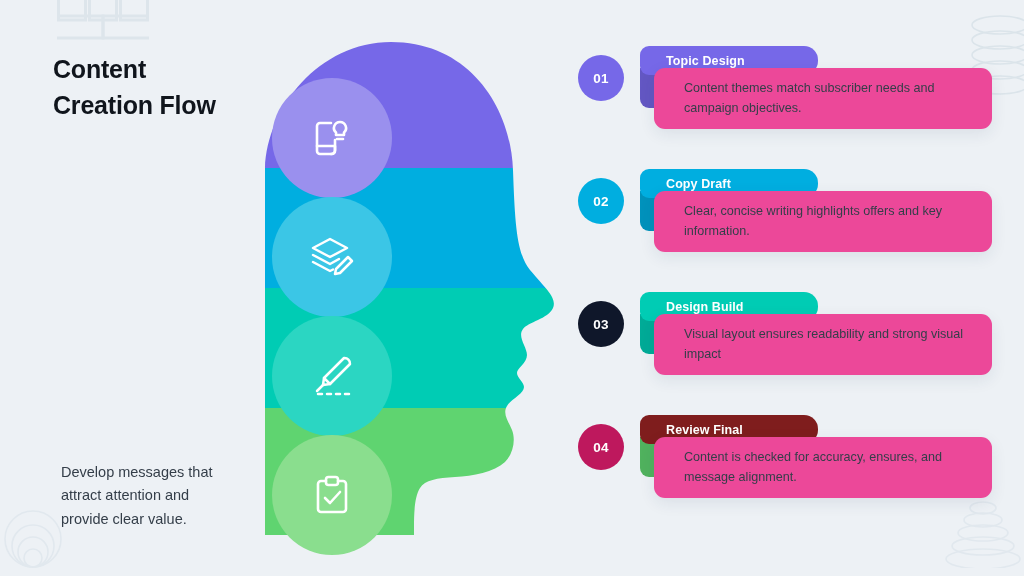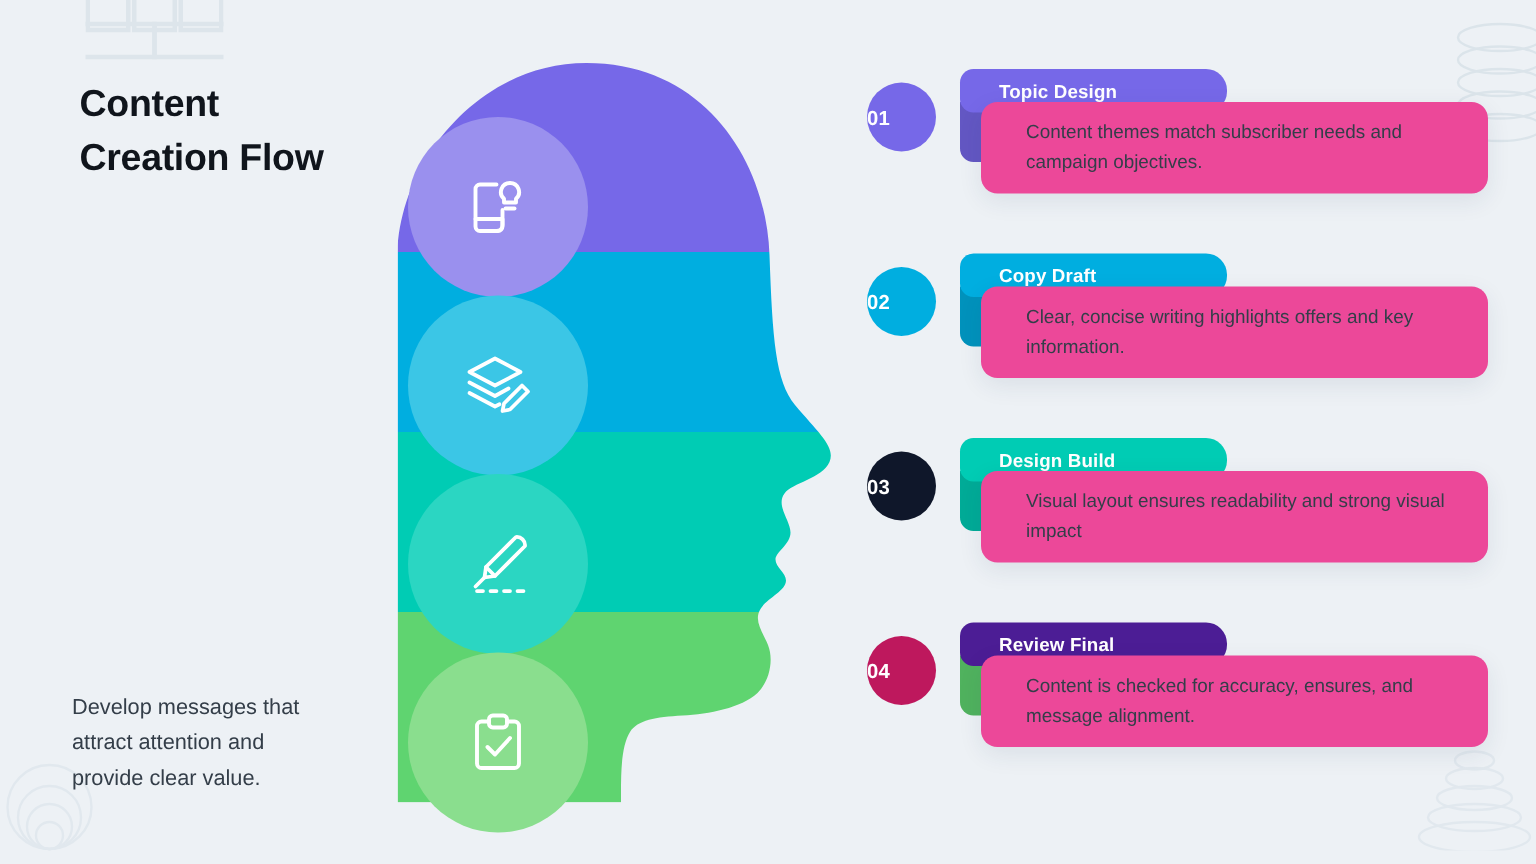--- a/index.html
+++ b/index.html
@@ -43,7 +43,7 @@
   .step{position:absolute;left:0;width:420px;height:102px;}
   .step-num{
     position:absolute;left:0;top:9px;width:46px;height:46px;border-radius:50%;
-    display:flex;align-items:center;justify-content:flex-start;
+    display:flex;align-items:center;justify-content:center;
     color:#ffffff;font-size:13.5px;font-weight:bold;letter-spacing:.2px;
   }
   .step-body{position:absolute;left:62px;top:0;width:352px;height:102px;}

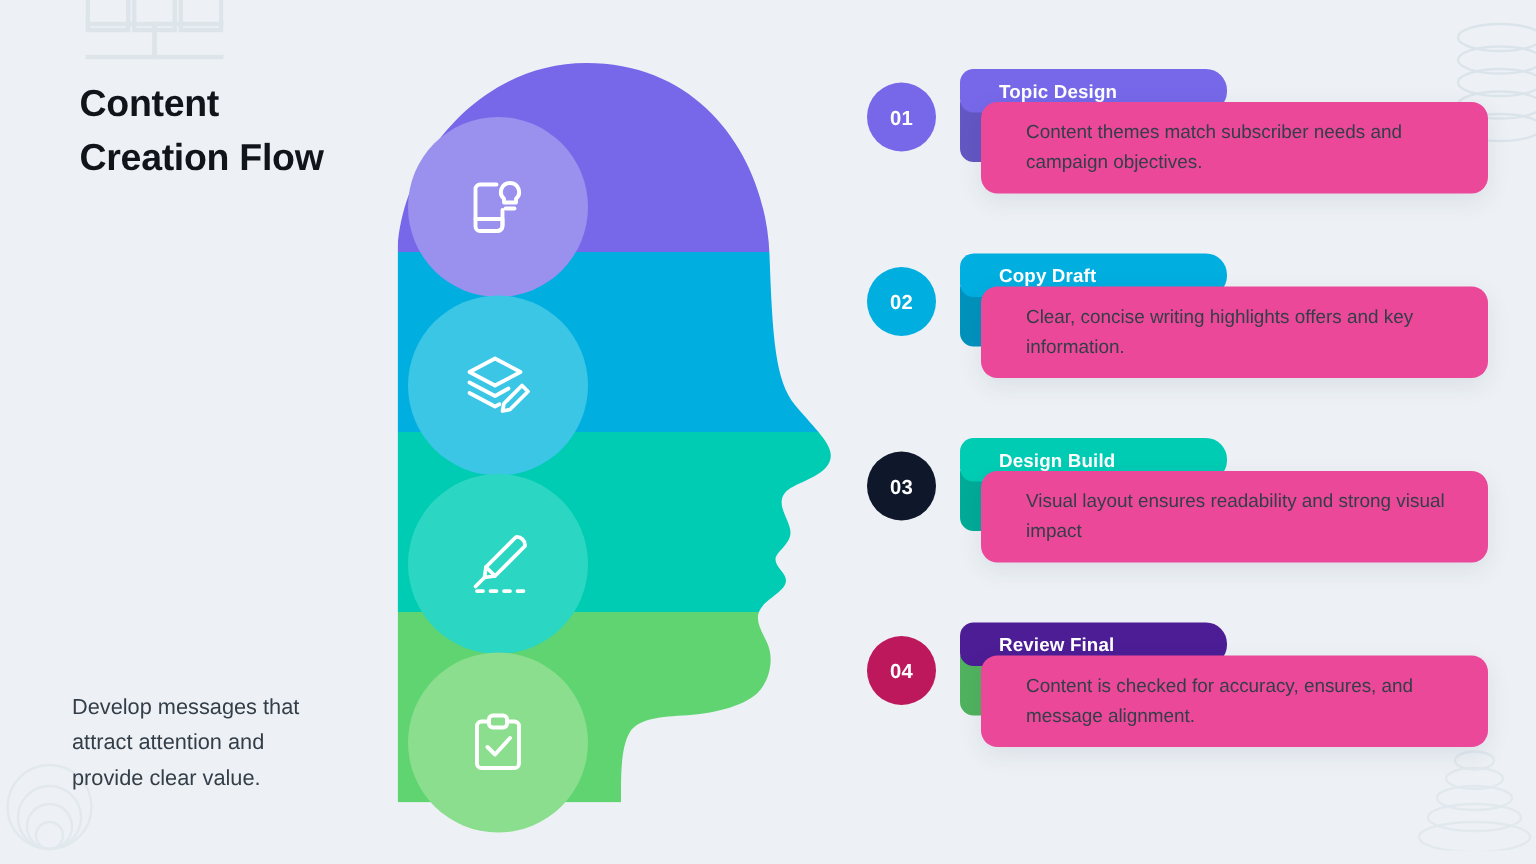--- a/index.html
+++ b/index.html
@@ -247,7 +247,7 @@
       </div>
       <div class="step-body">
         <div class="tab" style="background:#5FD470;"></div>
-        <div class="pill" style="background:#4c1d95;">
+        <div class="pill" style="background:#7f1d1d;">
           <span>Review Final</span>
         </div>
         <div class="card">

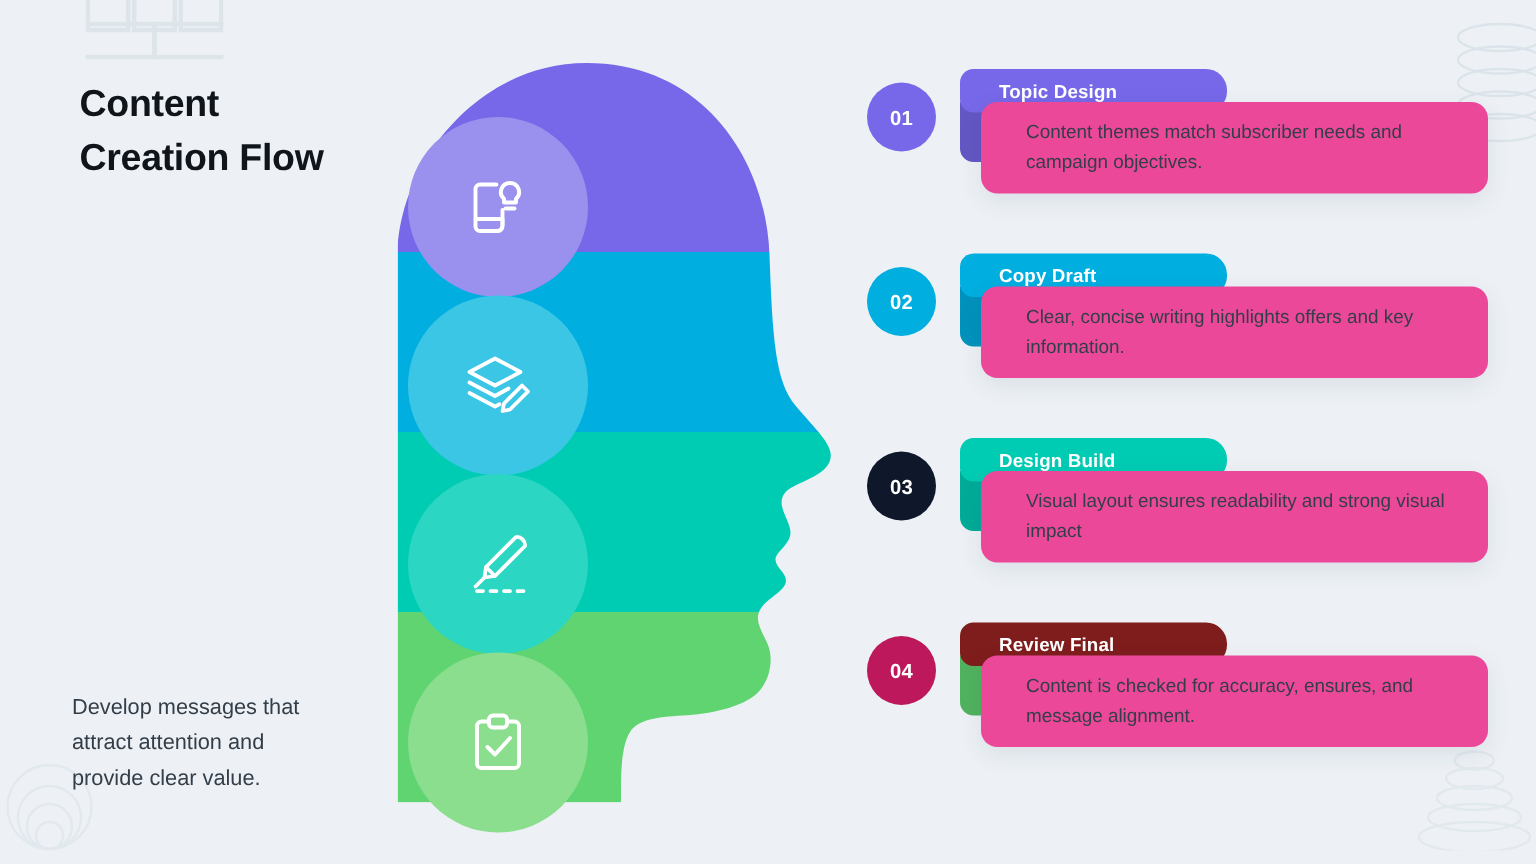--- a/index.html
+++ b/index.html
@@ -26,7 +26,7 @@
     white-space:pre-line;
   }
   #lead{
-    position:absolute;left:48px;top:461px;width:190px;
+    position:absolute;left:61px;top:461px;width:190px;
     font-size:14.5px;line-height:1.62;color:#343e49;
     white-space:pre-line;
   }

